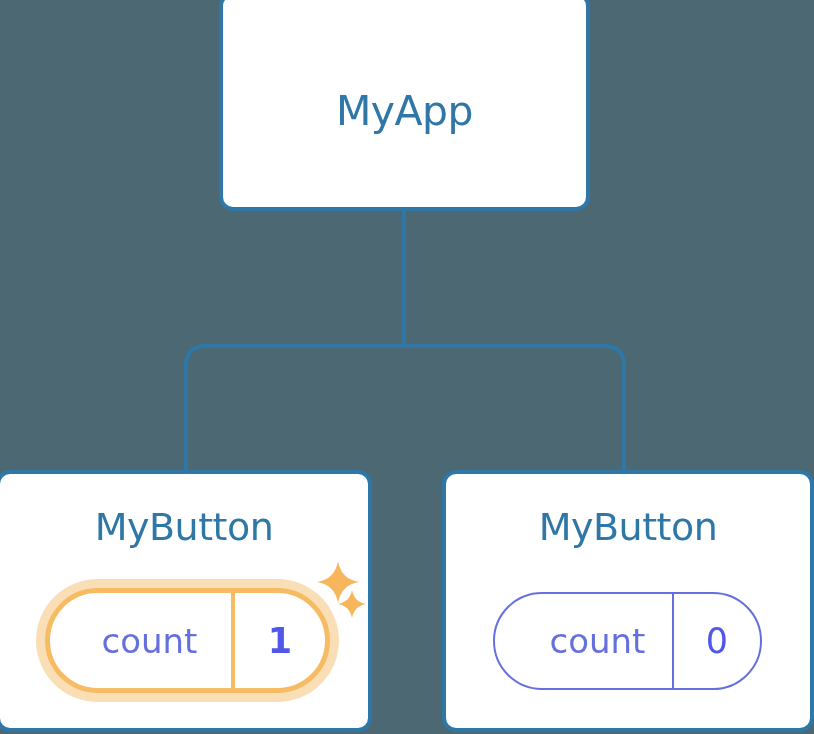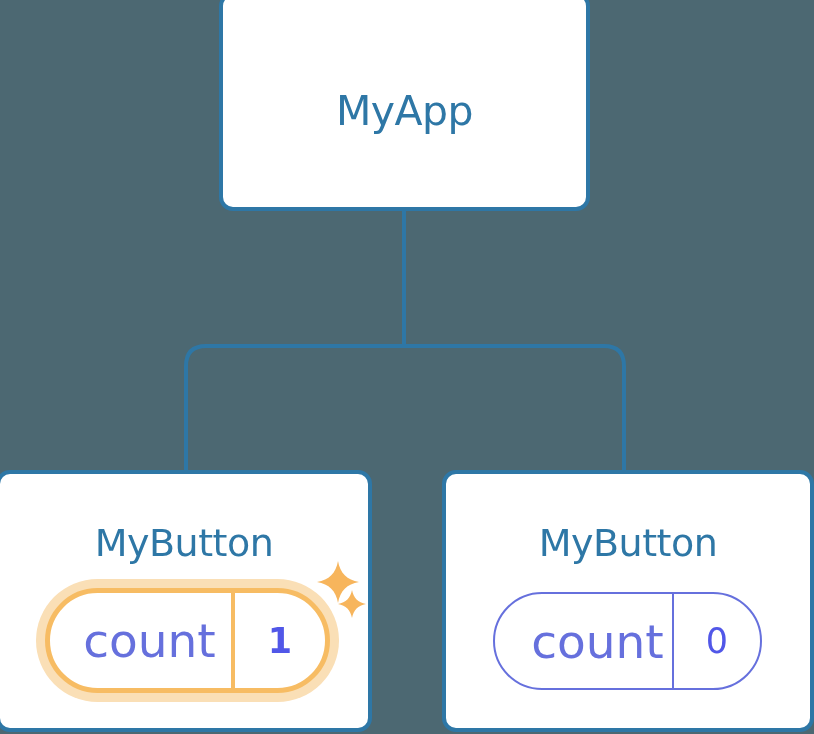--- a/index.html
+++ b/index.html
@@ -73,7 +73,7 @@
   }
   #node-child-left .node-title,
   #node-child-right .node-title {
-    top: 48px;
+    top: 32px;
     font-size: 38px;
     line-height: 42px;
   }

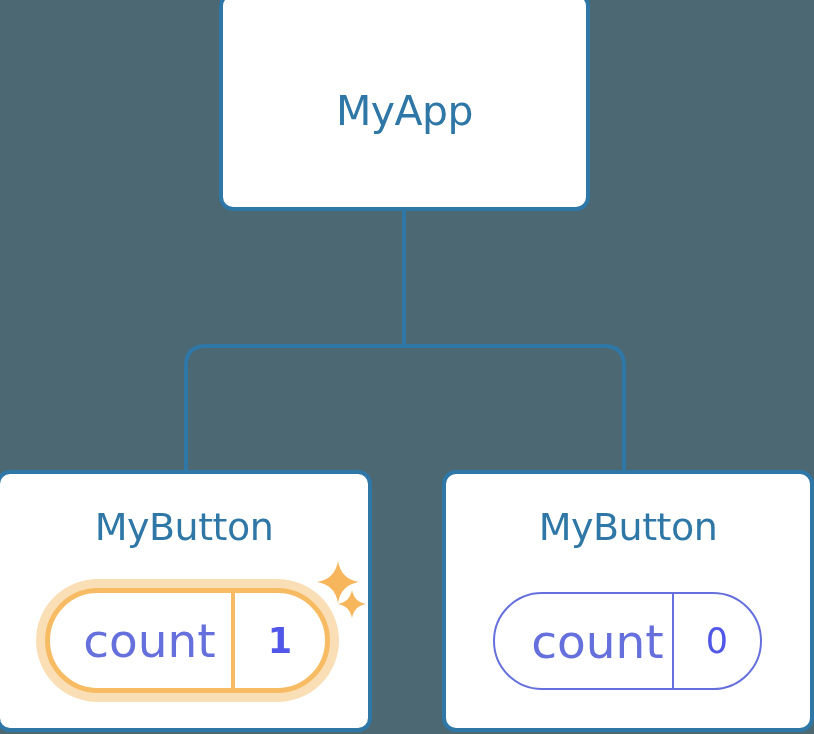--- a/index.html
+++ b/index.html
@@ -108,7 +108,7 @@
     white-space: nowrap;
   }
   .pill-key {
-    font-size: 47px;
+    font-size: 34px;
     color: #6670dd;
     font-weight: 400;
   }

